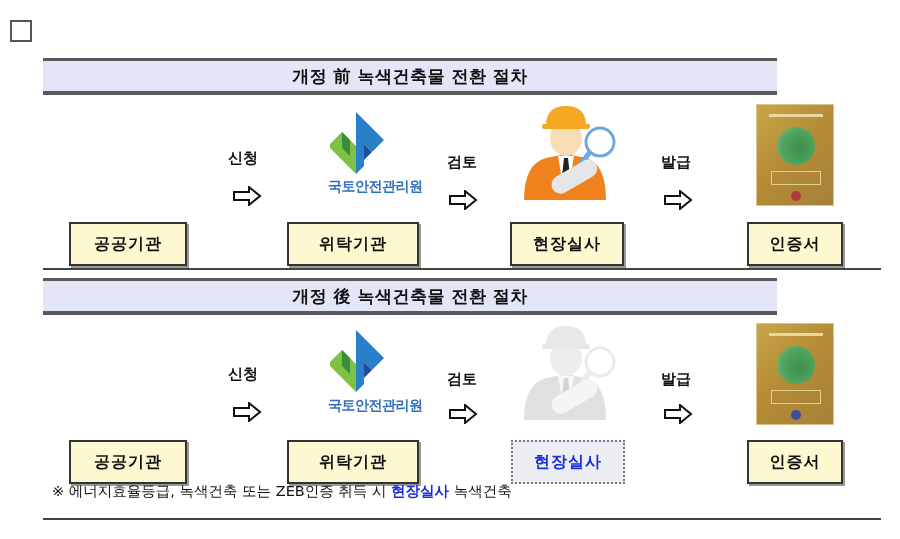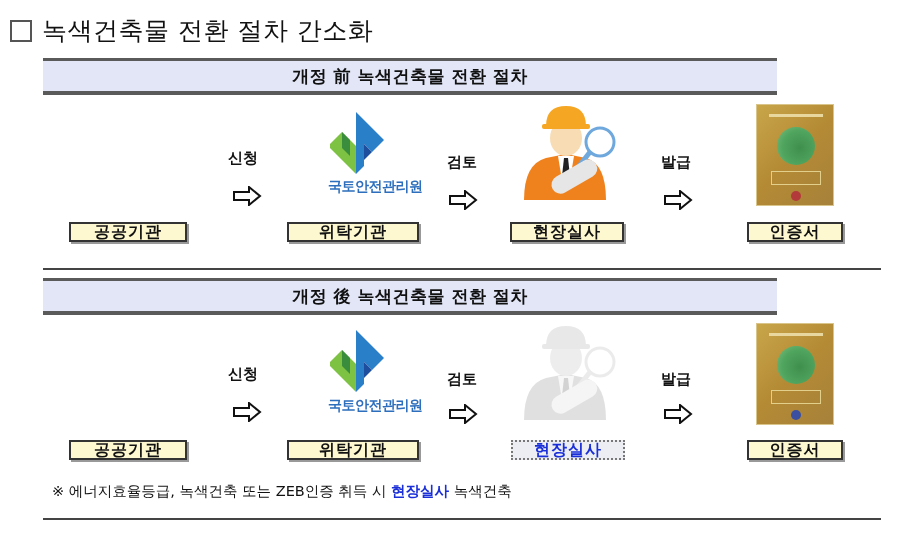--- a/index.html
+++ b/index.html
@@ -41,7 +41,6 @@
 
 <div class="title">
   <div class="checkbox"></div>
-  <span class="text">녹색건축물 전환 절차 간소화</span>
 </div>
 
 <div class="hdr" style="top:58px;">

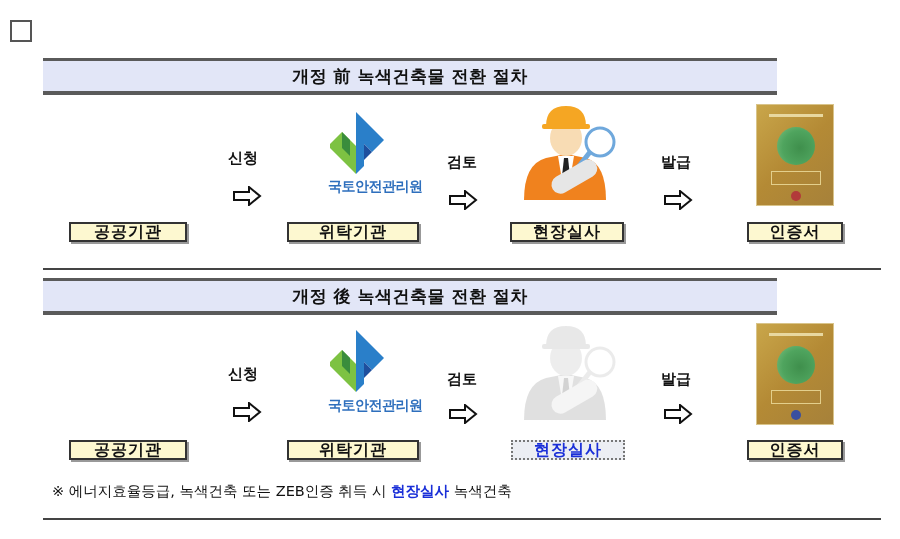--- a/index.html
+++ b/index.html
@@ -17,7 +17,7 @@
 
   .rule { position: absolute; left: 43px; width: 838px; height: 2px; background: #444; }
 
-  .label-box { position: absolute; height: 20px; background: #fdf8d0; border: 2px solid #333;
+  .label-box { position: absolute; height: 44px; background: #fdf8d0; border: 2px solid #333;
                box-shadow: 2px 2px 0 #999; display: flex; align-items: center; justify-content: center; }
   .label-box span { font-size: 16px; font-weight: bold; color: #111; letter-spacing: 1px; }
   .label-box.skipped { background: #eceef3; border: 2px dotted #777; box-shadow: none; }

